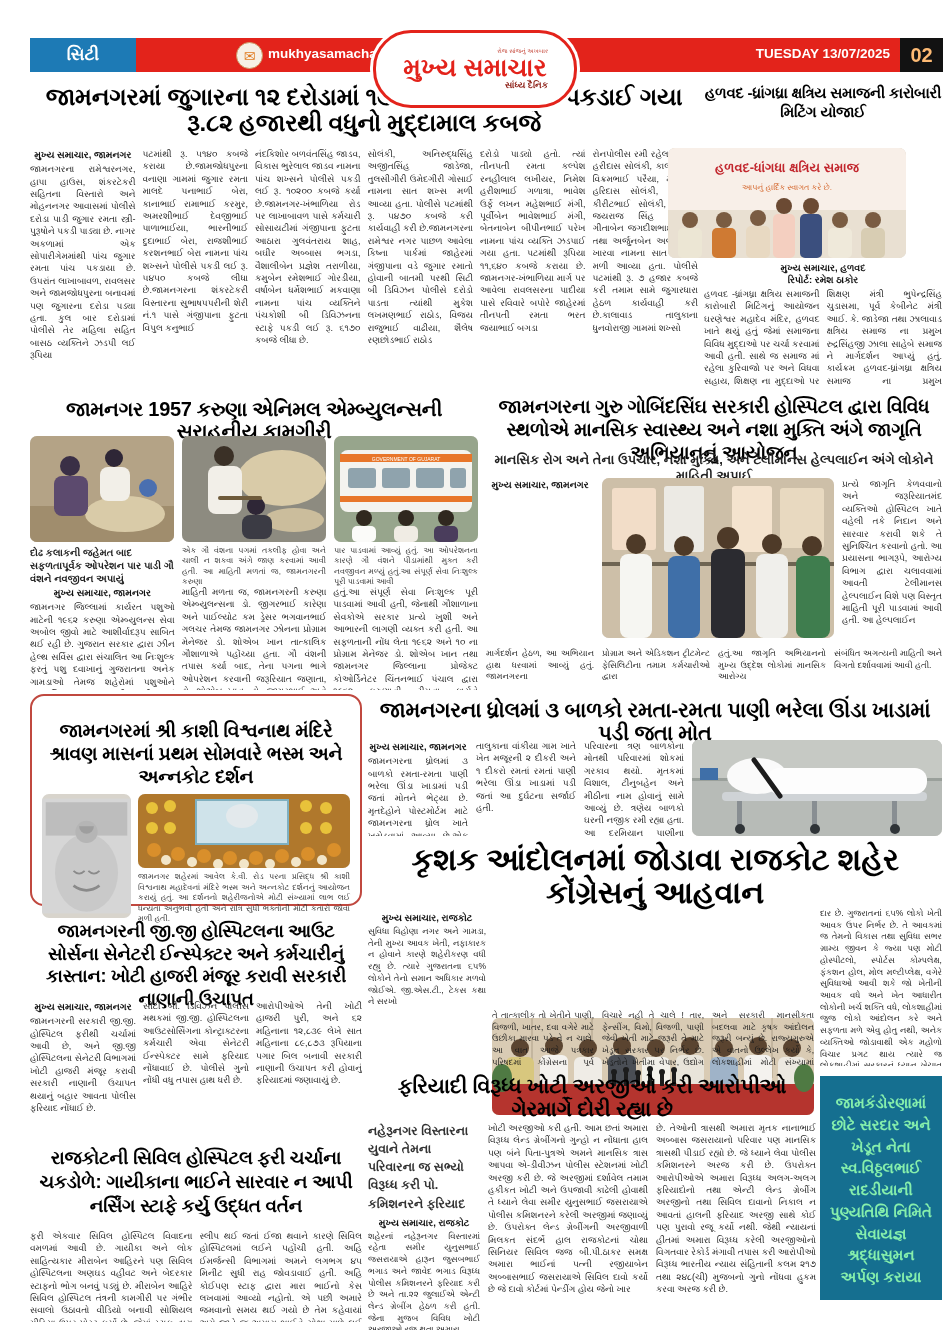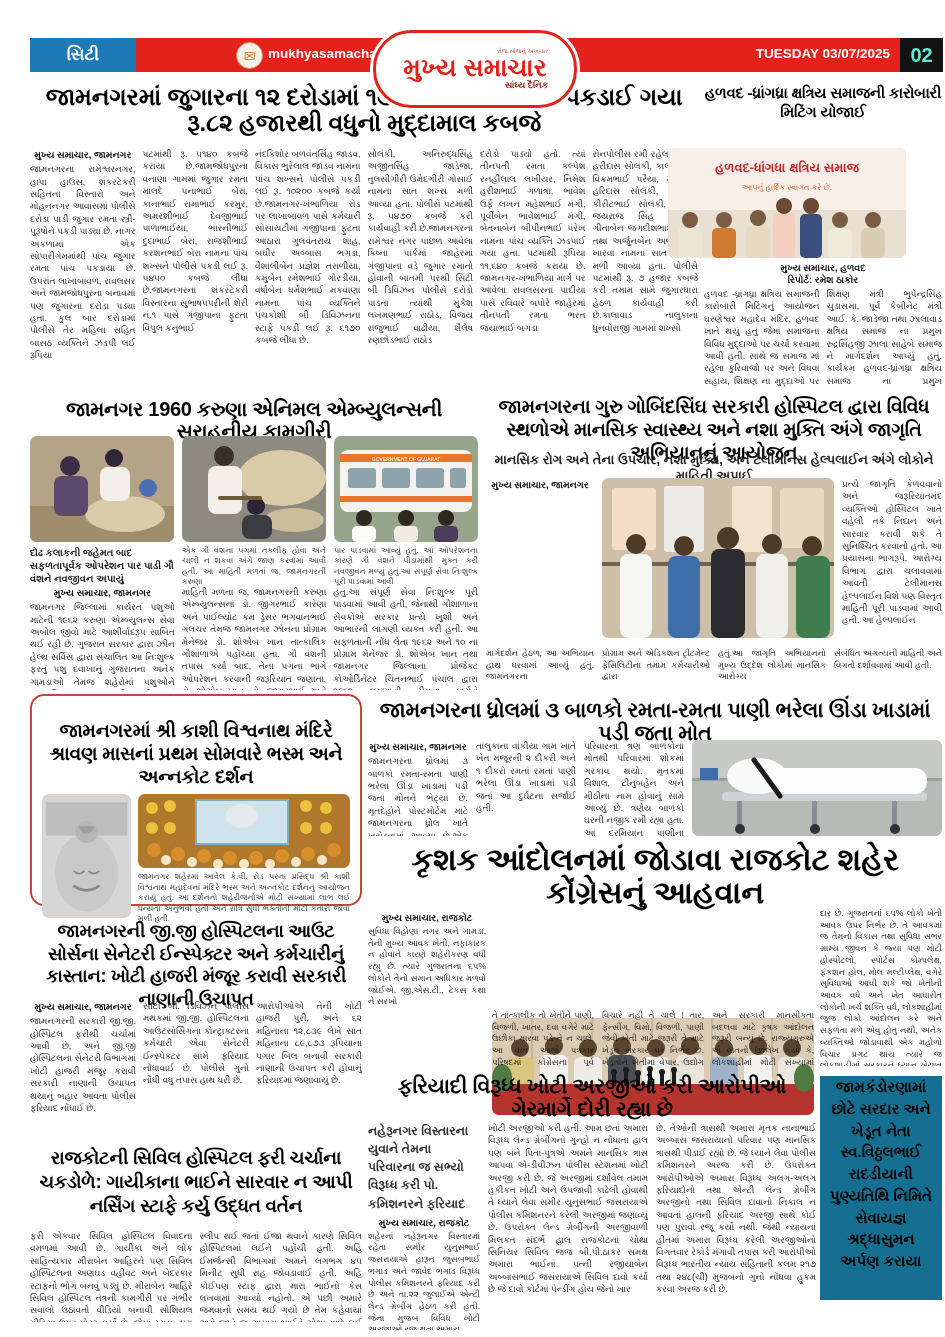--- a/index.html
+++ b/index.html
@@ -50,7 +50,7 @@
   <div class="abs red-bar">
     <span class="mail-icon">✉</span>
     <span class="mail-text">mukhyasamachardaily@gmail.com</span>
-    <span class="date-text">TUESDAY 03/07/2025</span>
+    <span class="date-text">TUESDAY 13/07/2025</span>
   </div>
   <div class="abs page-no">
     <span>02</span>

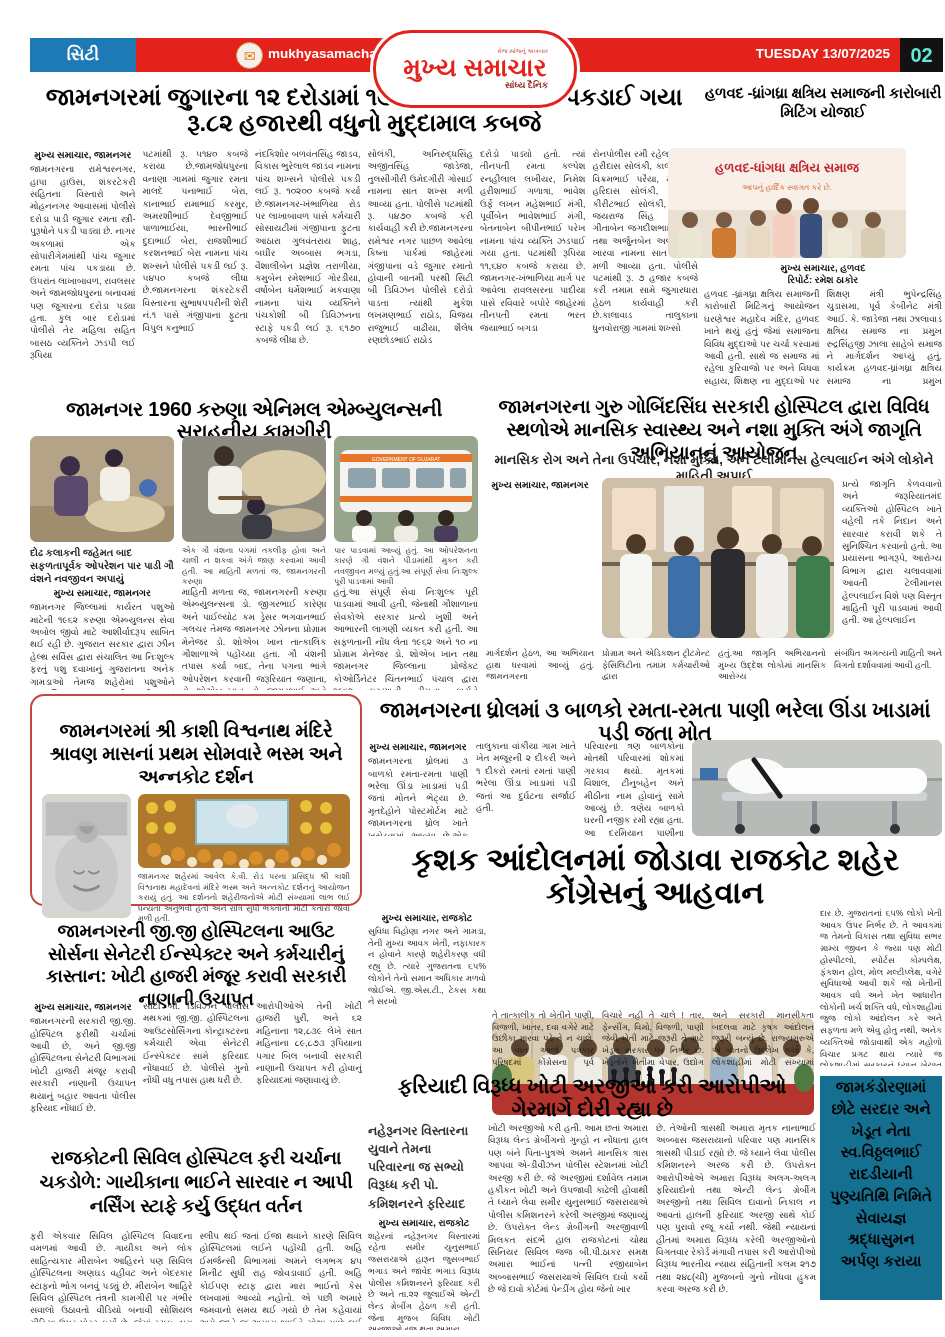--- a/index.html
+++ b/index.html
@@ -15,7 +15,7 @@
              font-size:14px;border:1px solid #c96;}
   .mail-text{position:absolute;left:132px;top:8px;color:#fff;font-weight:bold;font-size:13.5px;}
   .date-text{position:absolute;right:10px;top:8px;color:#fff;font-weight:bold;font-size:13.5px;}
-  .page-no{left:900px;top:38px;width:43px;height:34px;background:#121212;color:#5eead4;
+  .page-no{left:900px;top:38px;width:43px;height:34px;background:#121212;color:#fdba74;
            display:flex;align-items:center;justify-content:center;font-size:20px;font-weight:bold;}
   .logo{left:373px;top:30px;width:198px;height:72px;background:#fff;border:3px solid #e3231b;
         border-radius:38px;box-shadow:0 0 0 3px #fff;display:flex;flex-direction:column;

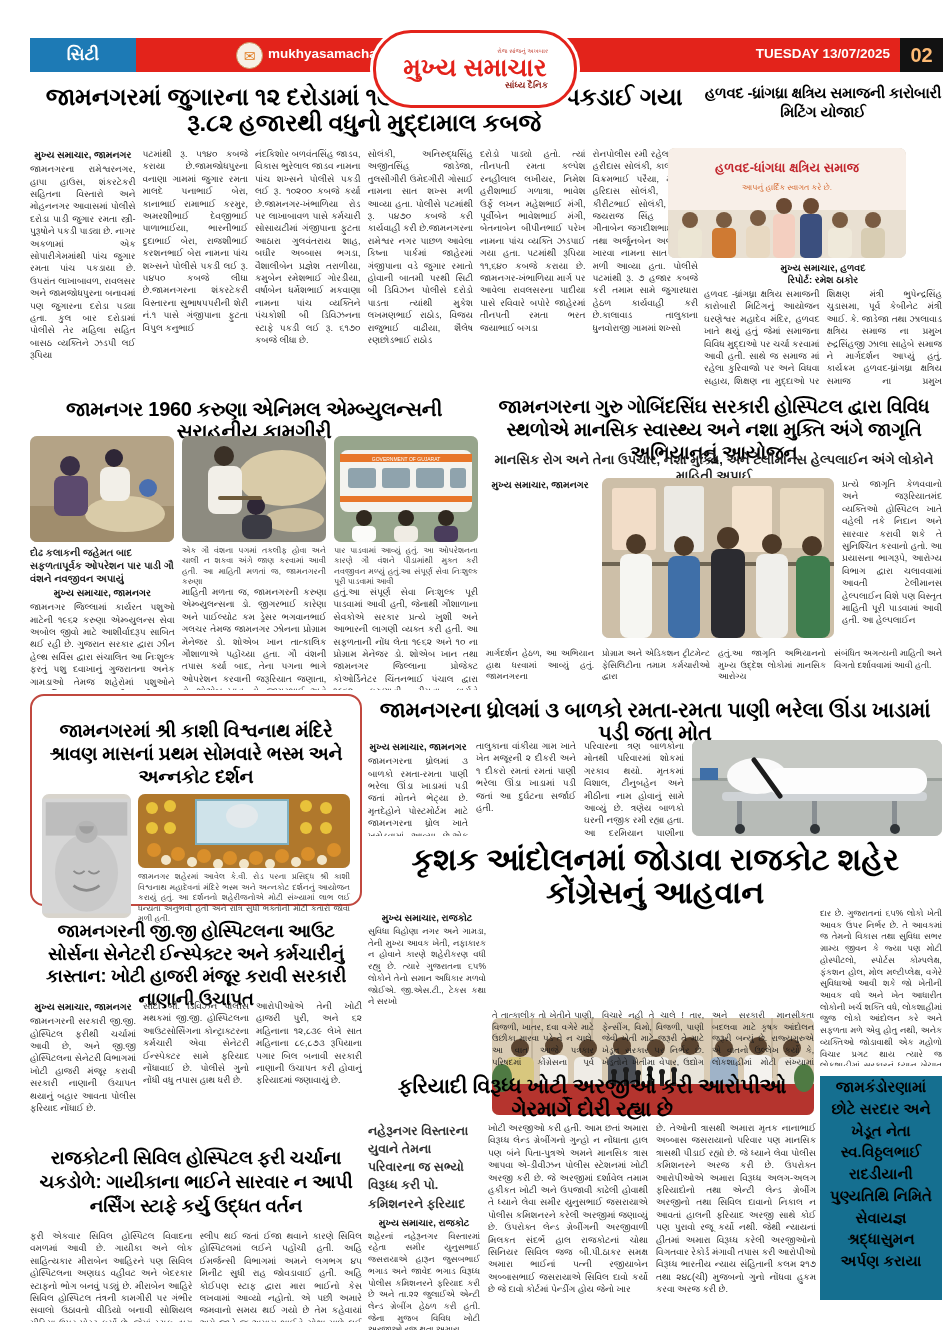--- a/index.html
+++ b/index.html
@@ -112,7 +112,7 @@
     </div>
   </div>
 
-  <div class="abs headline" style="left:30px;top:398px;width:448px;font-size:20px;line-height:1.1;">જામનગર 1960 કરુણા એનિમલ એમ્બ્યુલન્સની સરાહનીય કામગીરી</div>
+  <div class="abs headline" style="left:30px;top:398px;width:448px;font-size:20px;line-height:1.1;">જામનગર 1957 કરુણા એનિમલ એમ્બ્યુલન્સની સરાહનીય કામગીરી</div>
   <div class="abs" style="left:30px;top:436px;width:448px;height:106px;display:flex;gap:8px;">
     <div class="ph" style="width:144px;height:106px;">
       <svg viewBox="0 0 144 106">

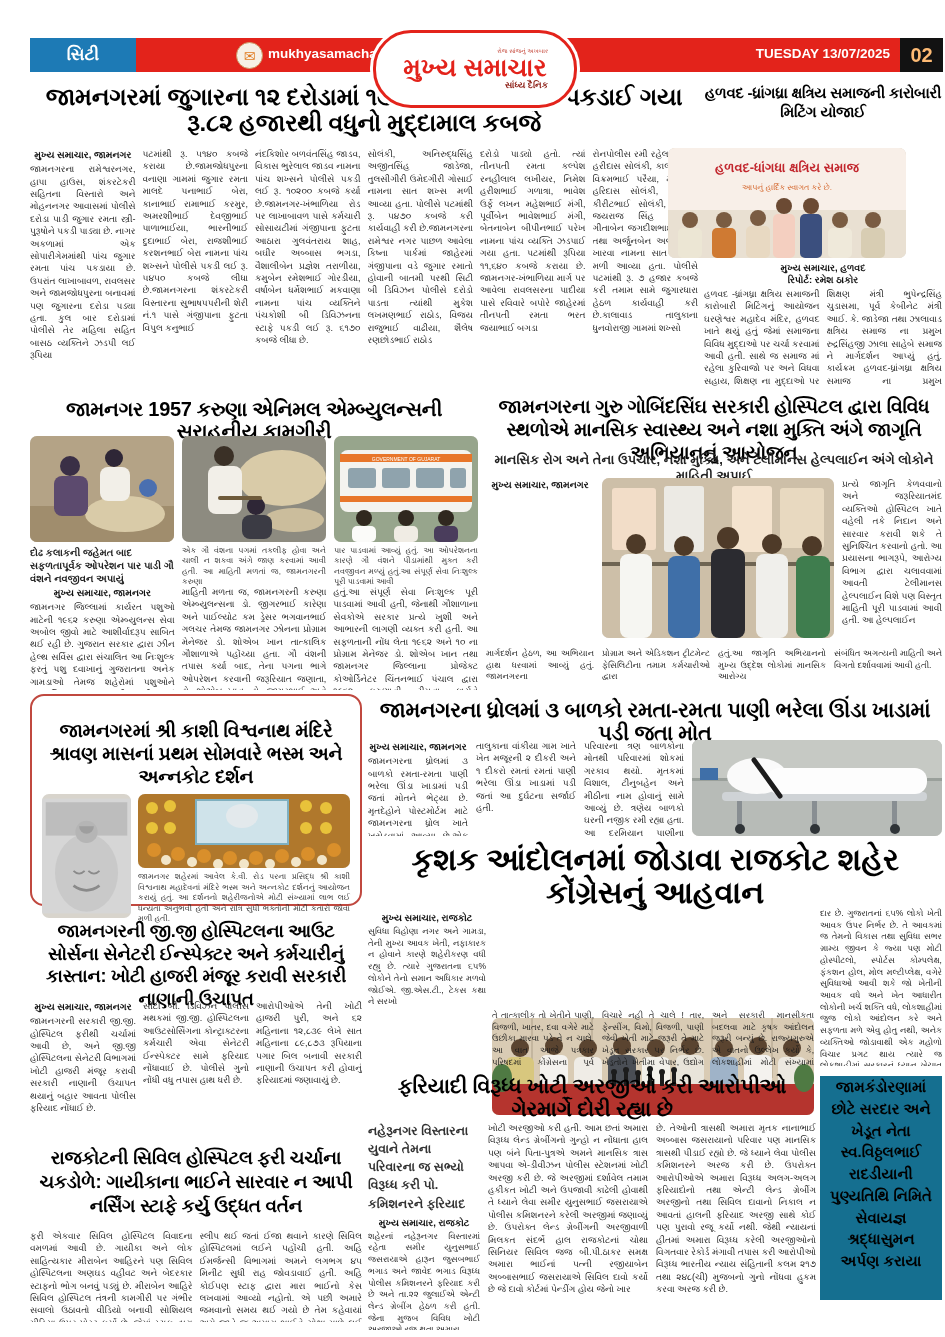--- a/index.html
+++ b/index.html
@@ -35,9 +35,9 @@
   .caption-strong{font-size:10px;font-weight:bold;color:#222;line-height:1.3;}
   .caption-small{font-size:8px;color:#333;line-height:1.3;text-align:justify;}
   .boxed{border:2px solid #c0483f;border-radius:14px;}
-  .memorial{background:#156f90;color:#000000;font-weight:bold;font-size:15px;line-height:1.45;
+  .memorial{background:#156f90;color:#86efac;font-weight:bold;font-size:15px;line-height:1.45;
             text-align:center;display:flex;align-items:flex-start;justify-content:center;
-            padding:0 8px;box-sizing:border-box;overflow:hidden;}
+            padding:16px 8px;box-sizing:border-box;overflow:hidden;}
 </style>
 </head>
 <body>

